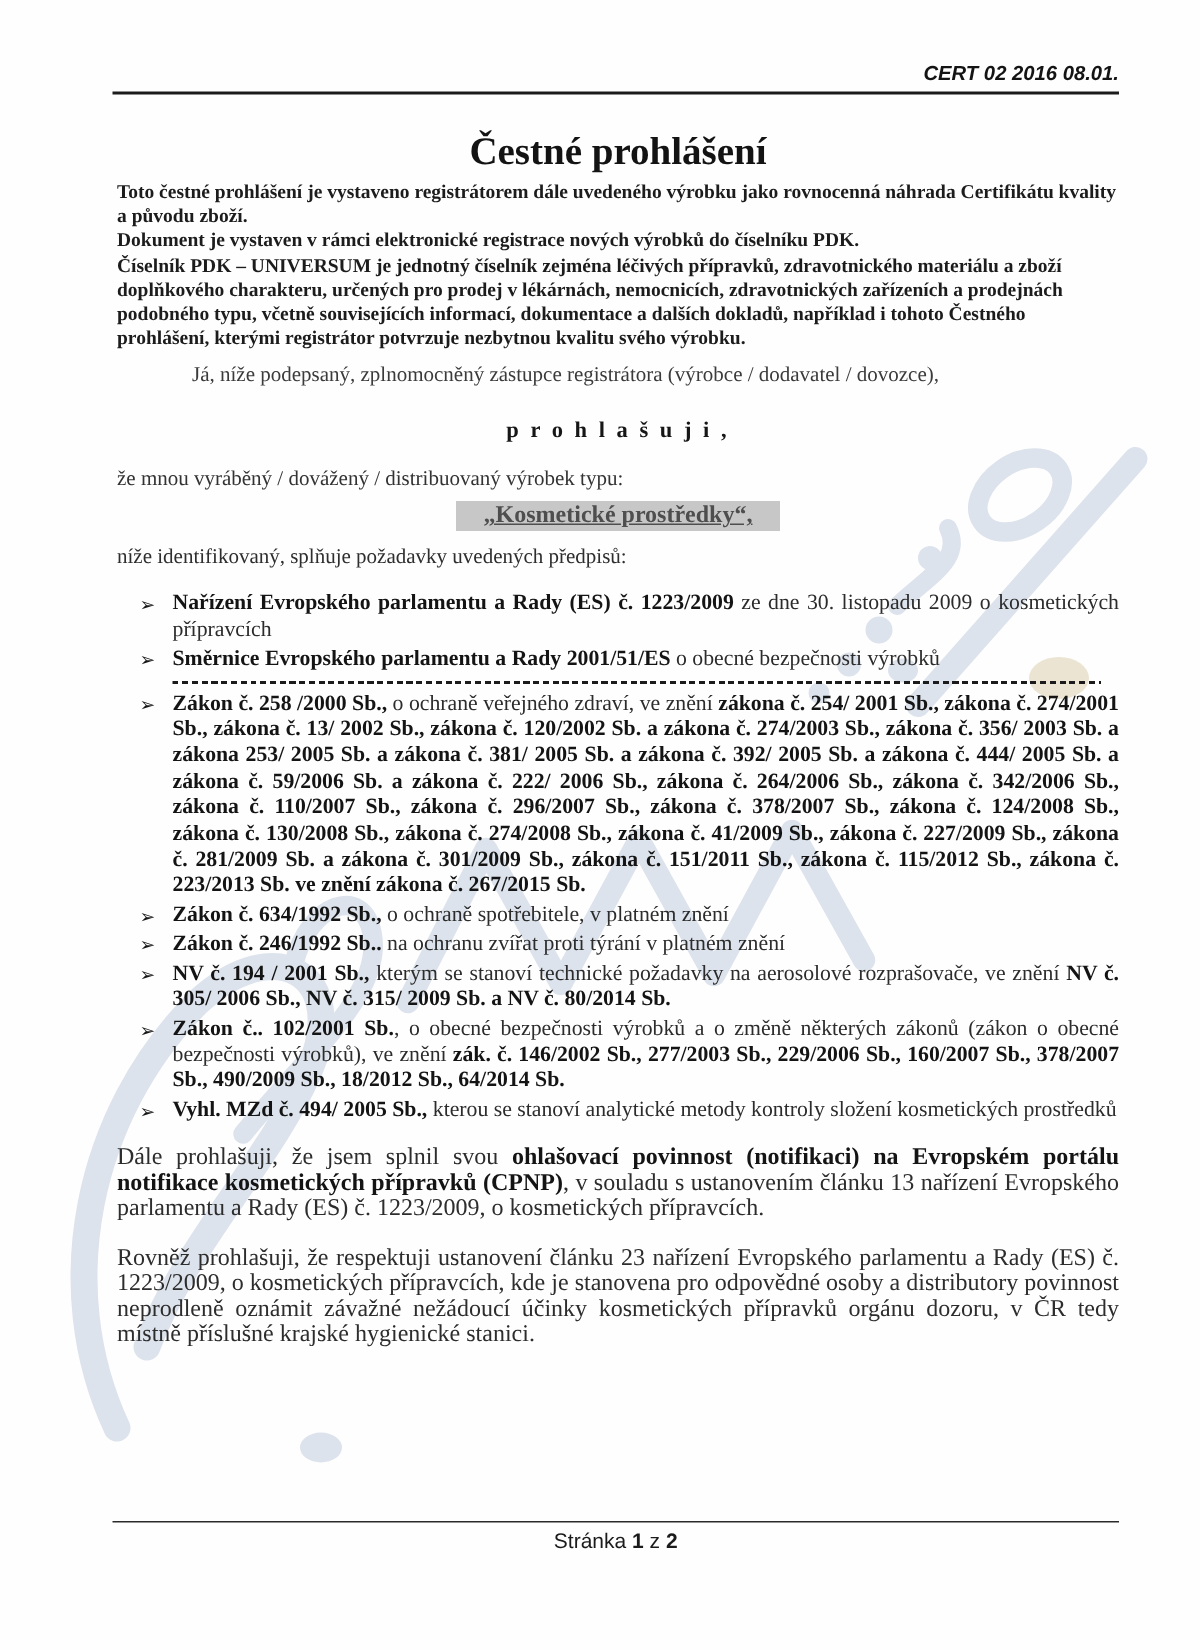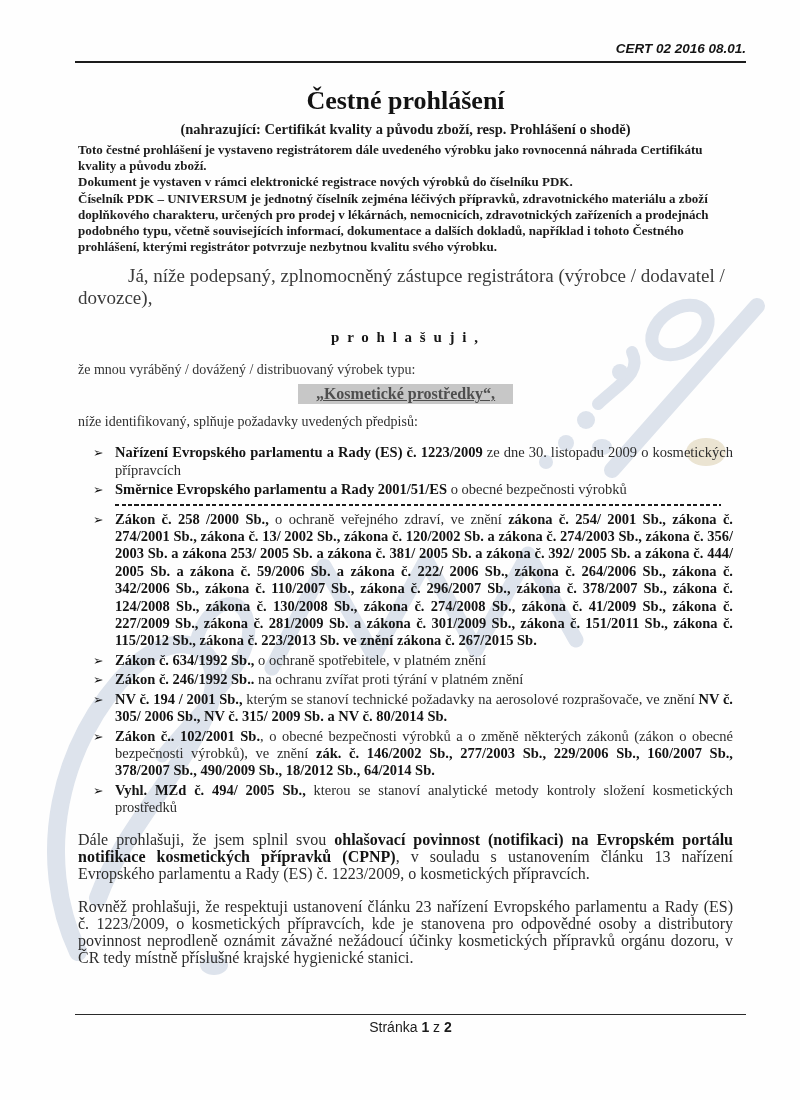--- a/index.html
+++ b/index.html
@@ -13,7 +13,7 @@
     color:#1d1d1d;
   }
   .watermark{position:absolute;top:0;left:0;width:800px;height:1100px;z-index:0;pointer-events:none;}
-  .content{position:absolute;top:76px;left:78px;right:67px;z-index:1;}
+  .content{position:absolute;top:76px;left:78px;right:54px;z-index:1;}
 
   
   .doc-code{

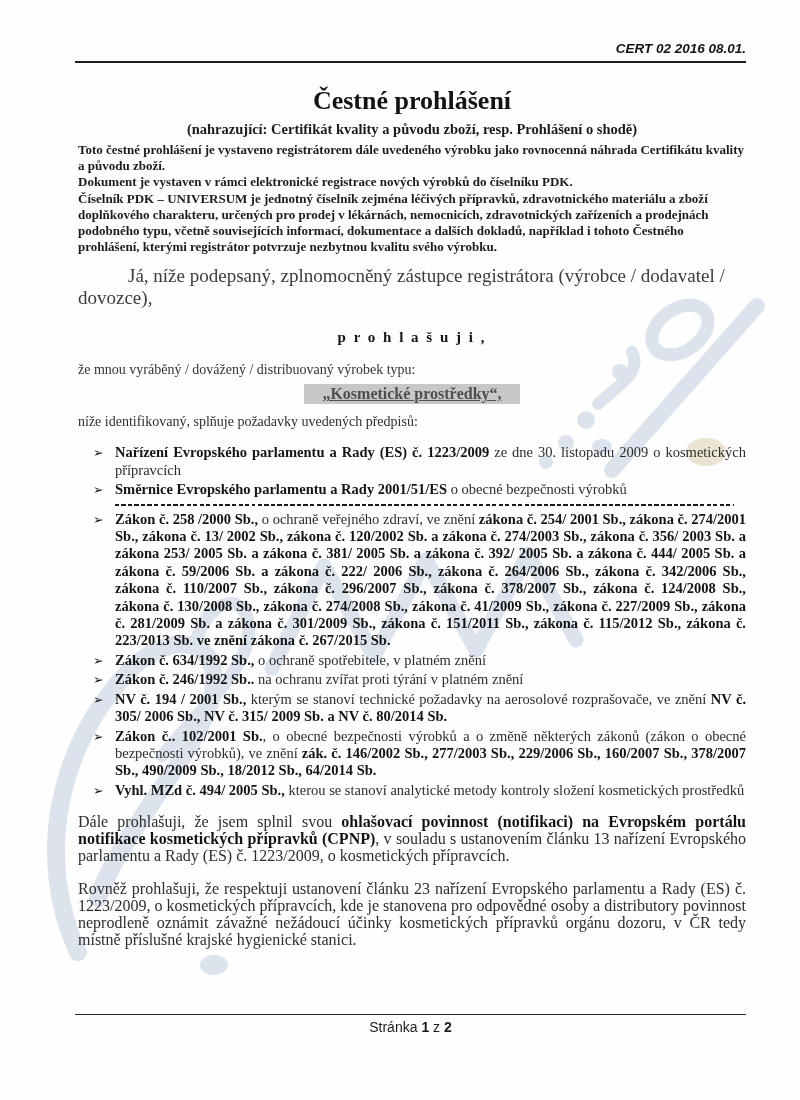--- a/index.html
+++ b/index.html
@@ -108,7 +108,6 @@
   <div class="content">
 
     <h1 class="title">Čestné prohlášení</h1>
-    <div class="subtitle">(nahrazující: Certifikát kvality a původu zboží, resp. Prohlášení o shodě)</div>
 
     <div class="preamble">
       <p>Toto čestné prohlášení je vystaveno registrátorem dále uvedeného výrobku jako rovnocenná náhrada Certifikátu kvality a původu zboží.</p>

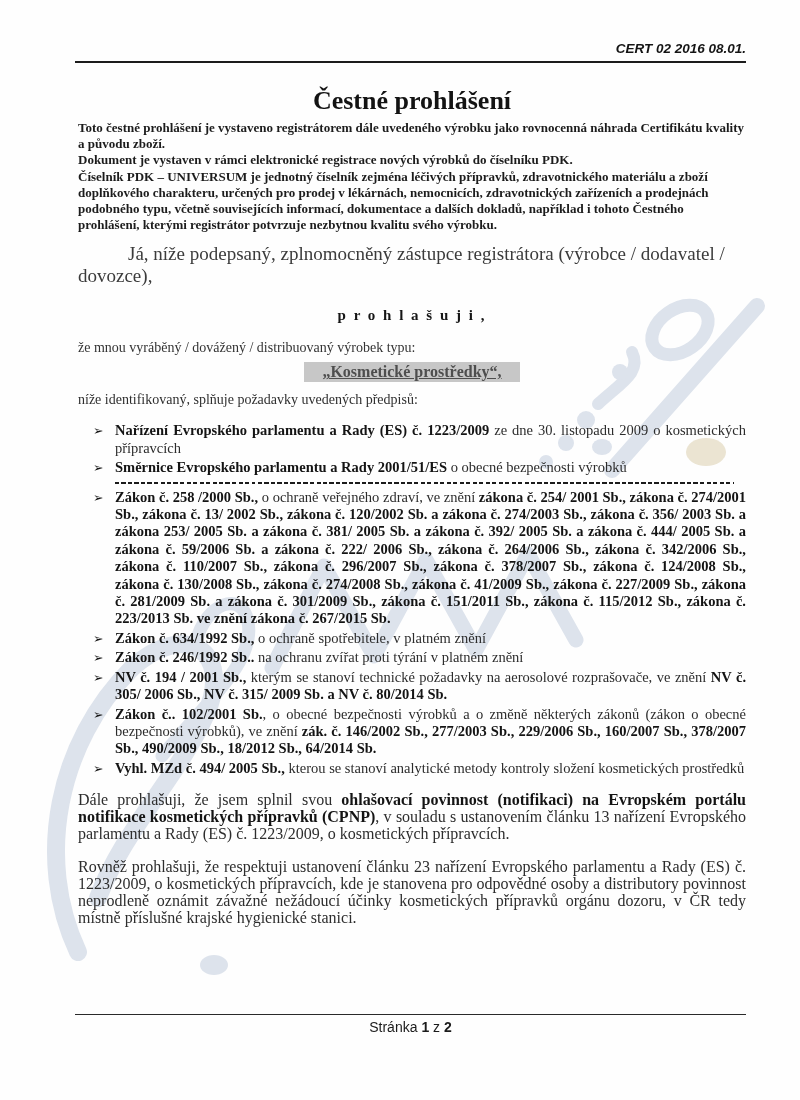--- a/index.html
+++ b/index.html
@@ -34,7 +34,7 @@
   .preamble p:first-child{margin-top:4px;}
 
   
-  .decl-intro{margin-top:10px;text-indent:50px;font-size:19px;color:#3b3b3b;}
+  .decl-intro{margin-top:10px;text-indent:50px;font-size:14px;color:#3b3b3b;}
   .decl-emphasis{margin-top:20px;text-align:center;font-weight:bold;font-size:15px;letter-spacing:2px;color:#161616;}
   .product-intro{margin-top:16px;font-size:14px;color:#333333;}
   .product-type-wrap{margin-top:6px;text-align:center;}

